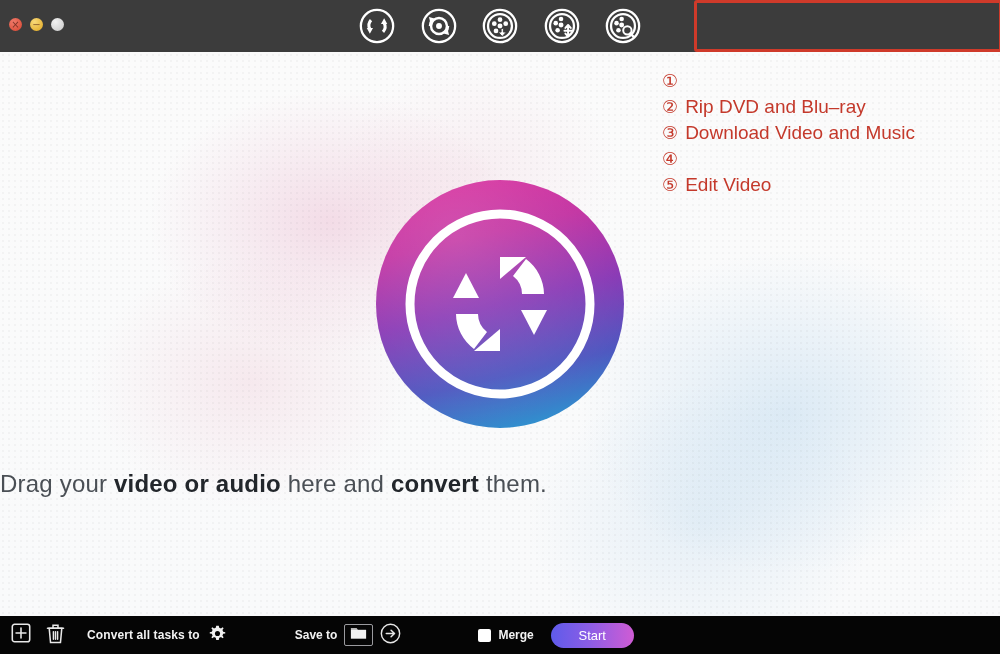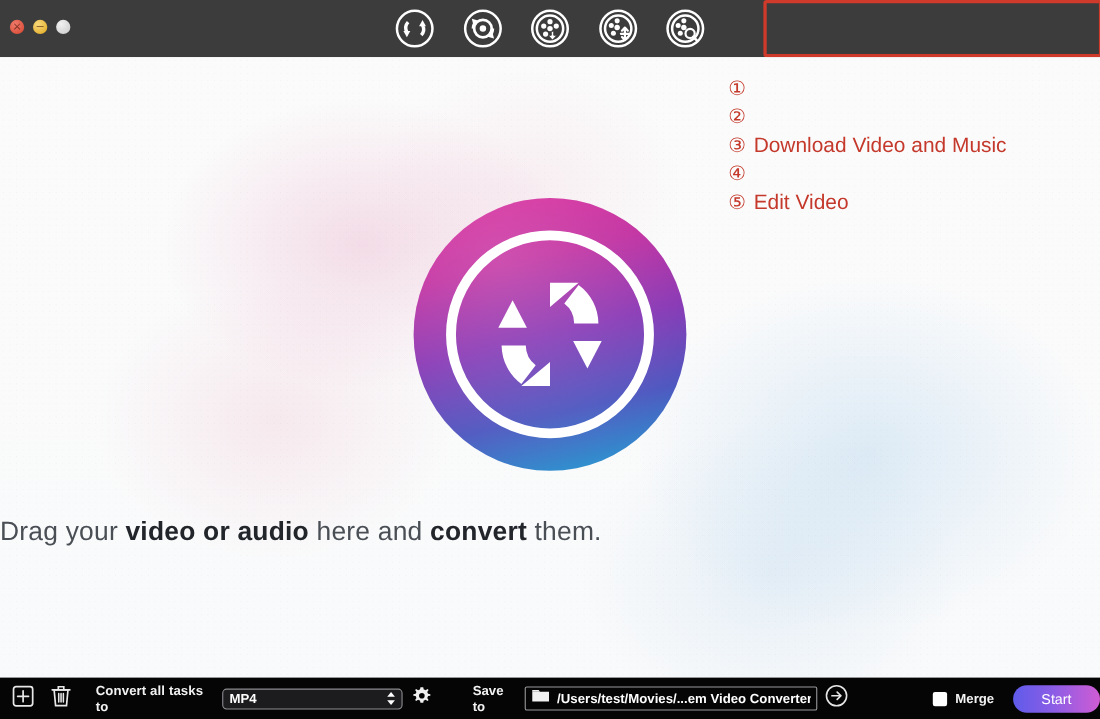--- a/index.html
+++ b/index.html
@@ -304,6 +304,7 @@
     </div>
     <div class="feat">
       <span class="fnum">②</span>
+      <span>Rip DVD and Blu–ray</span>
     </div>
     <div class="feat">
       <span class="fnum">③</span>

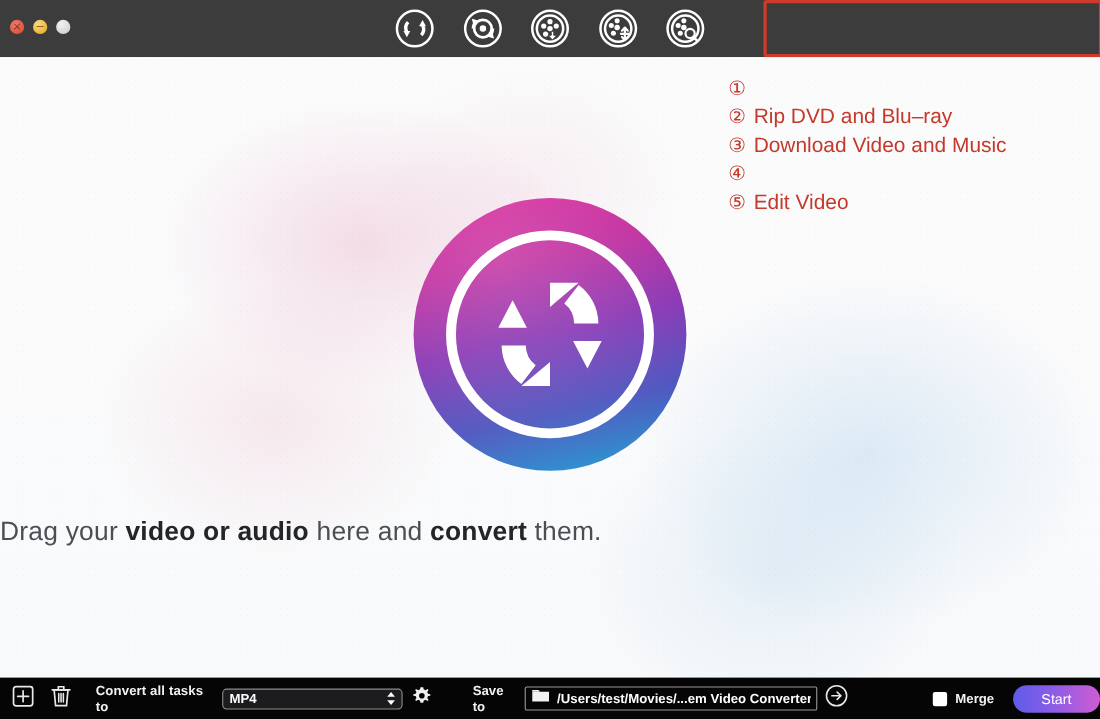--- a/index.html
+++ b/index.html
@@ -343,15 +343,6 @@
 
     <div id="convert-label">Convert all tasks to</div>
 
-    <div id="format-select">
-      <span id="format-value">MP4</span>
-      <span id="format-stepper">
-        <svg width="9" height="13" viewBox="0 0 9 13">
-          <path d="M4.5 0.6 L8 4.8 L1 4.8 Z" fill="#ffffff"></path>
-          <path d="M4.5 12.4 L8 8.2 L1 8.2 Z" fill="#ffffff"></path>
-        </svg>
-      </span>
-    </div>
 
     <div id="gear-btn">
       <span>

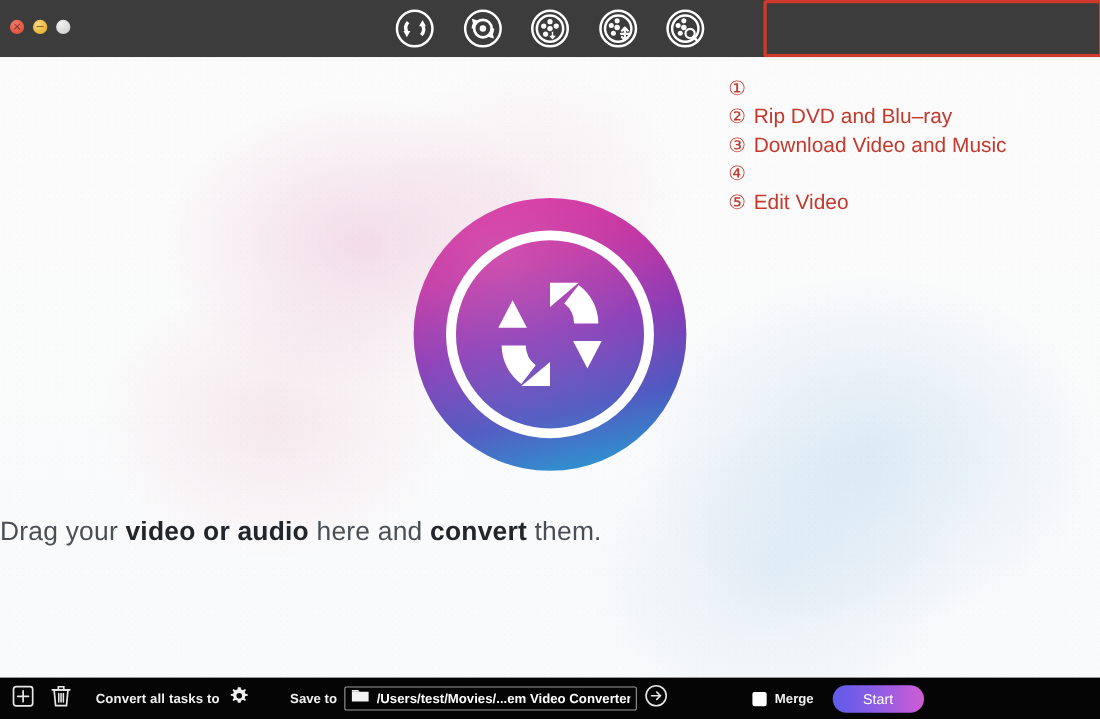--- a/index.html
+++ b/index.html
@@ -134,7 +134,7 @@
   }
   #gear-btn { margin-left: 9px; display: flex; align-items: center; }
 
-  #saveto-label { margin-left: 38px; font-size: 12px; font-weight: bold; color: #f2f2f2; }
+  #saveto-label { margin-left: 69px; font-size: 12px; font-weight: bold; color: #f2f2f2; }
   #path-field {
     margin-left: 7px; height: 22px; max-width: 266px;
     border: 1px solid #9a9a9e; border-radius: 2px; background: #050505;

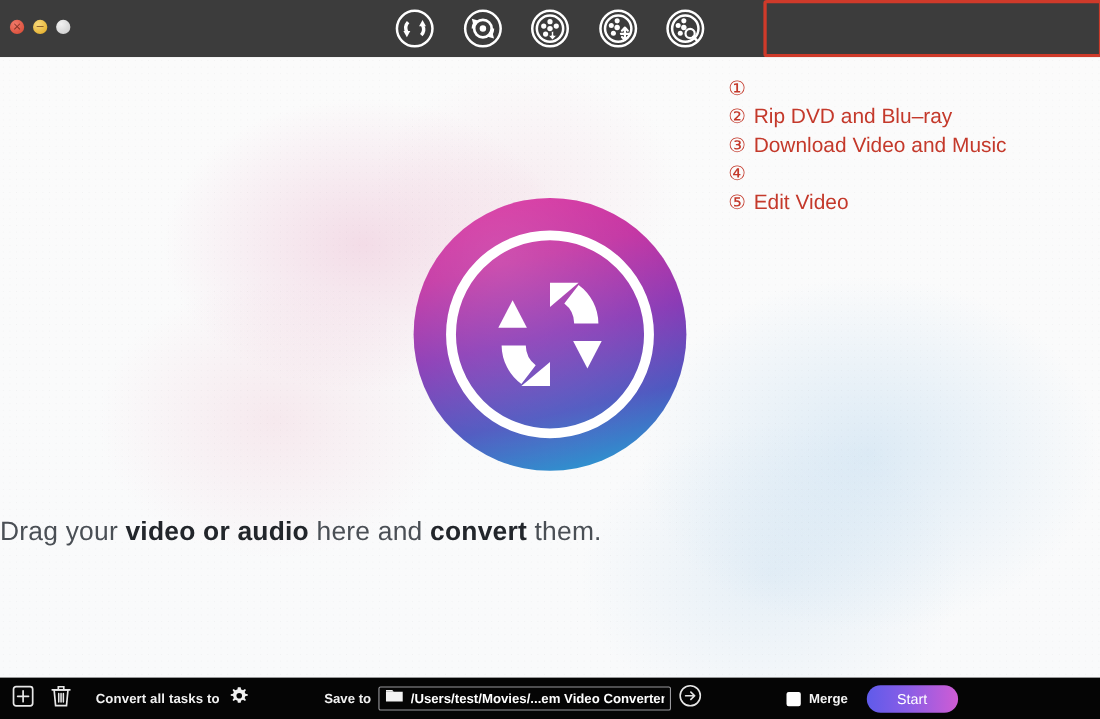--- a/index.html
+++ b/index.html
@@ -362,7 +362,6 @@
           <path d="M0.8 3 L0.8 1.4 L7 1.4 L8.4 3 Z" fill="#f2f2f2"></path>
         </svg>
       </span>
-      <span id="path-text">/Users/test/Movies/...em Video Converter</span>
     </div>
 
     <div id="path-go">

